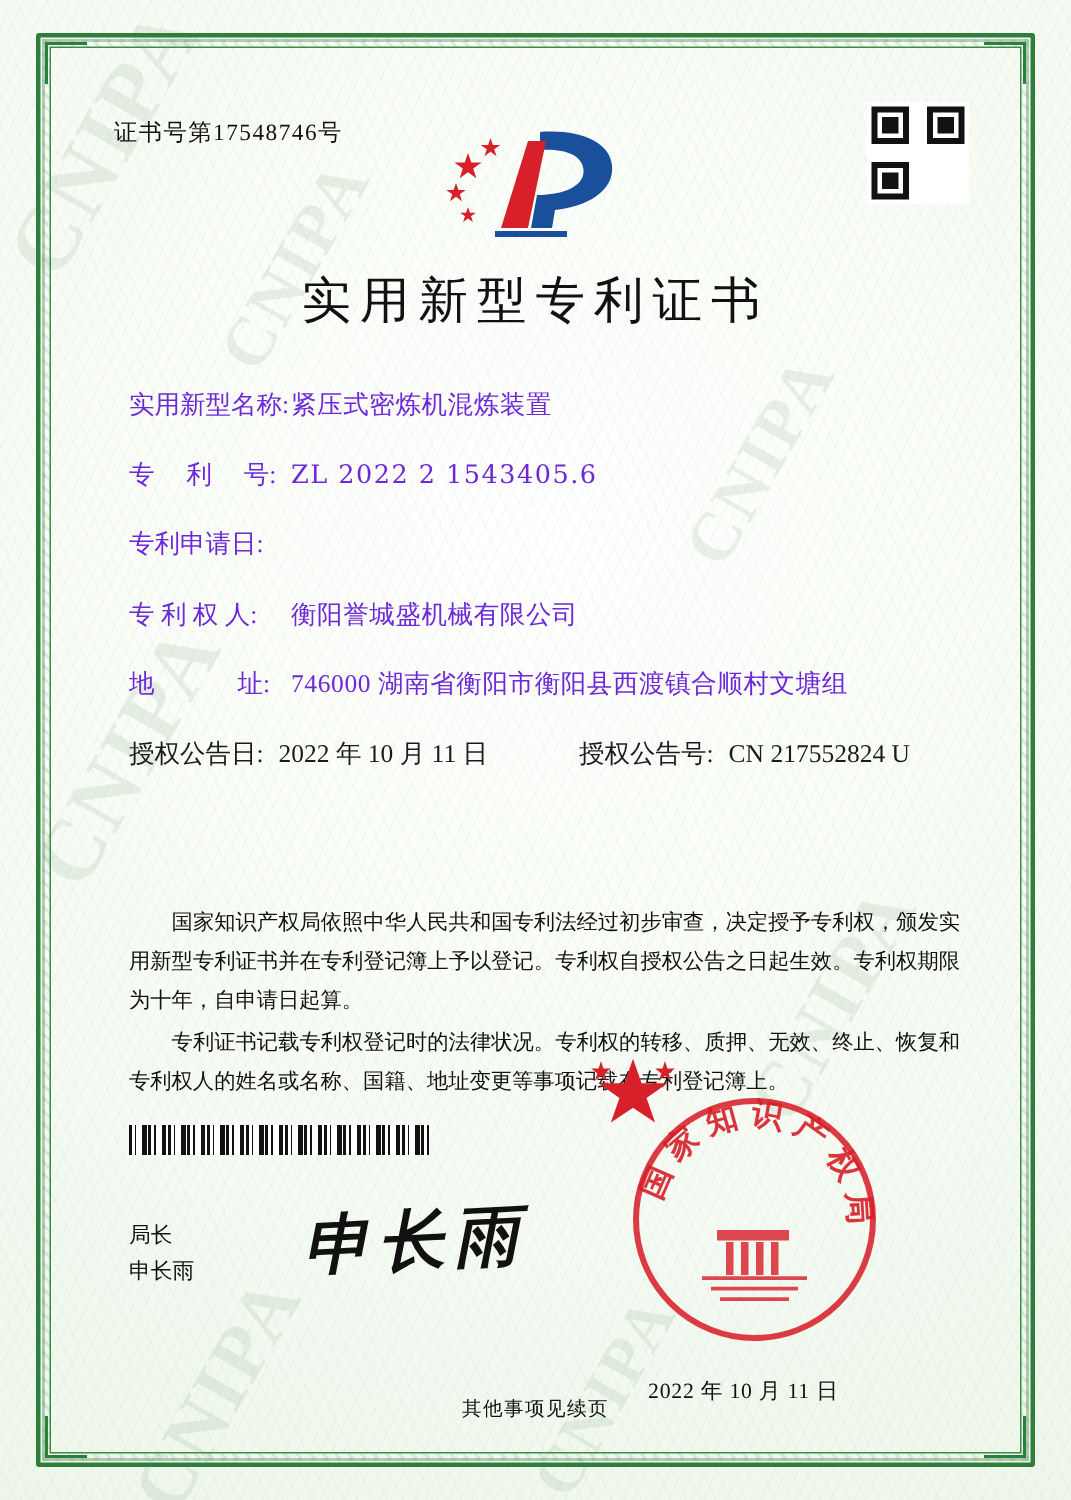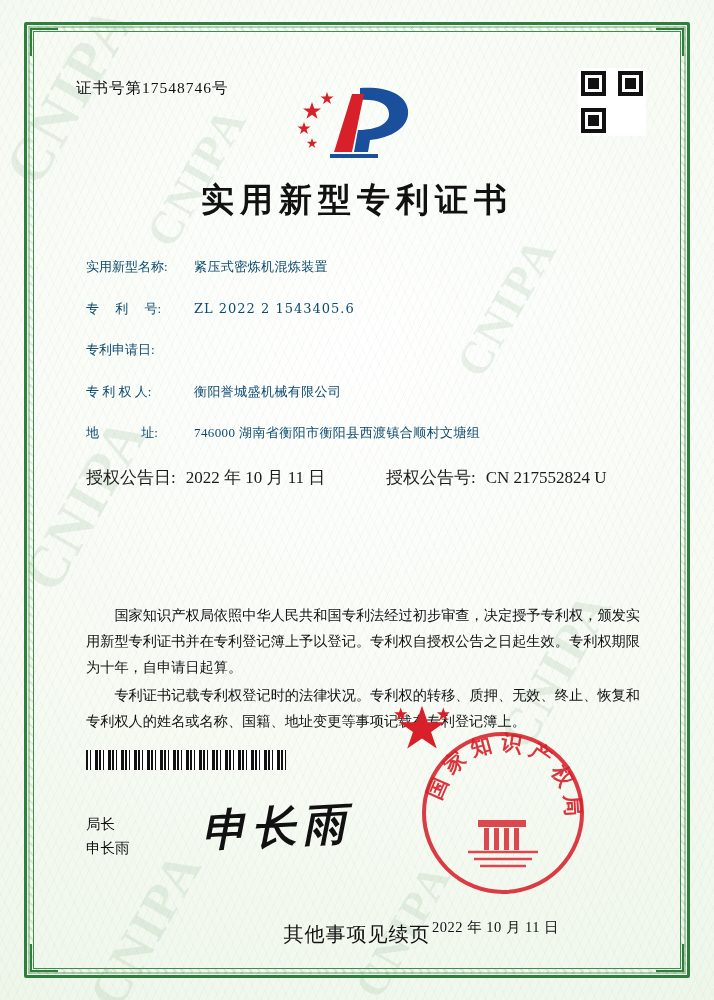--- a/index.html
+++ b/index.html
@@ -158,7 +158,7 @@
     top: 128px;
     text-align: center;
     font-size: 33px;
-    font-weight: bold;
+    font-weight: normal;
     letter-spacing: 6px;
     color: #111;
     font-family: "DejaVu Serif", serif;

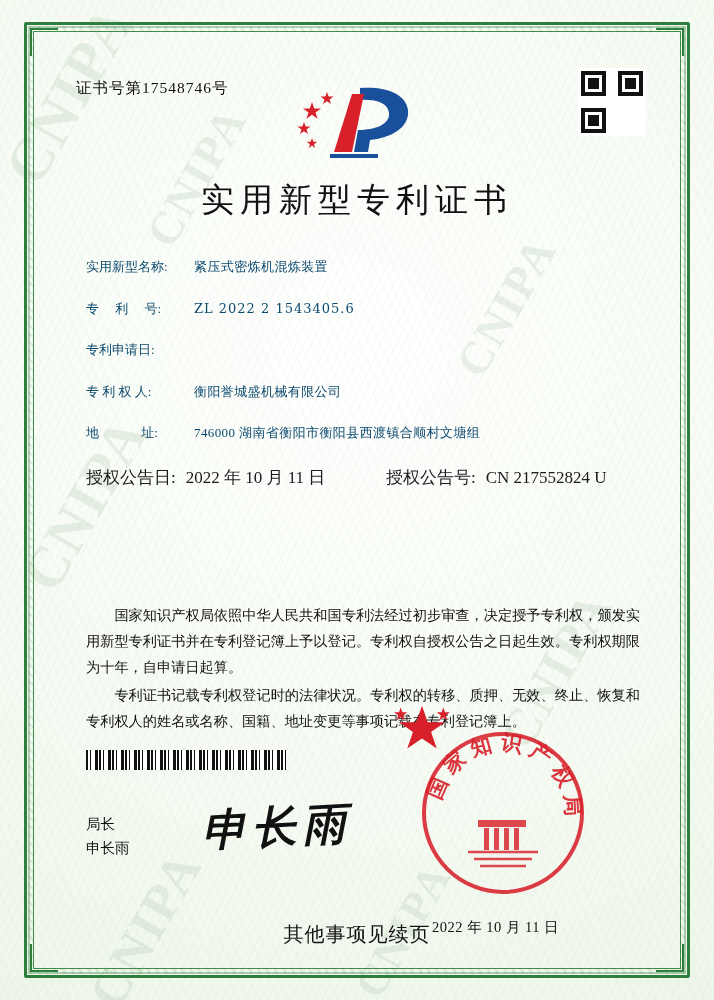--- a/index.html
+++ b/index.html
@@ -175,8 +175,8 @@
     display: flex;
     align-items: baseline;
     margin-bottom: 23.5px;
-    font-size: 13px;
-    color: #0c4a6e;
+    font-size: 17px;
+    color: #6d28d9;
     justify-content: space-between;
   }
   .field .label {

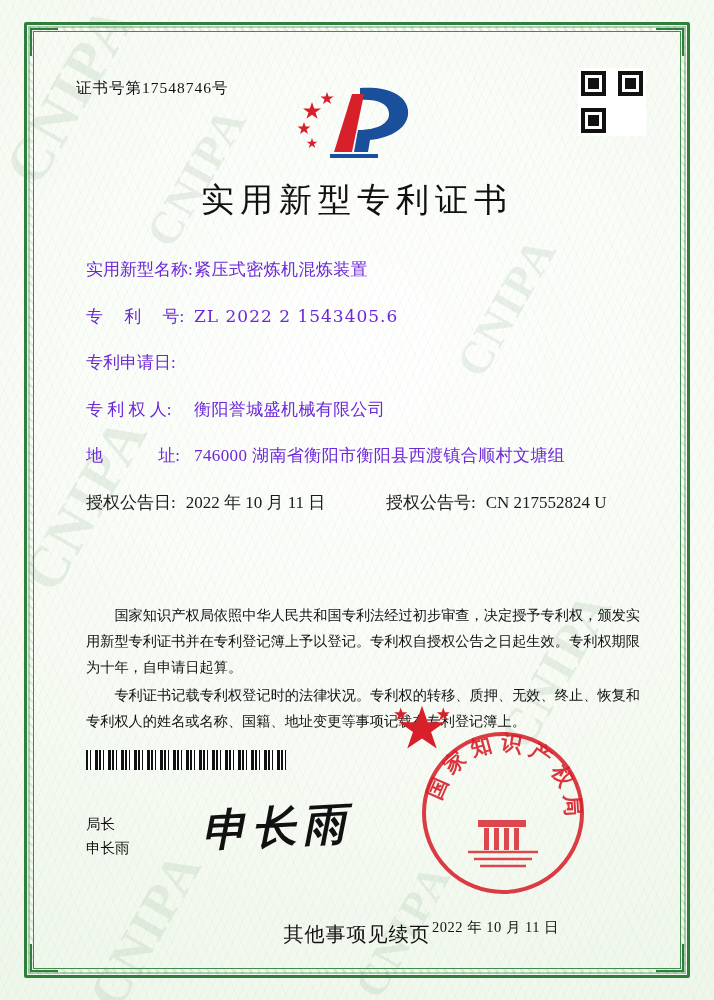--- a/index.html
+++ b/index.html
@@ -315,7 +315,7 @@
     left: 0; right: 0;
     bottom: 6px;
     text-align: center;
-    font-size: 20px;
+    font-size: 13px;
     color: #111;
     letter-spacing: 1px;
   }

